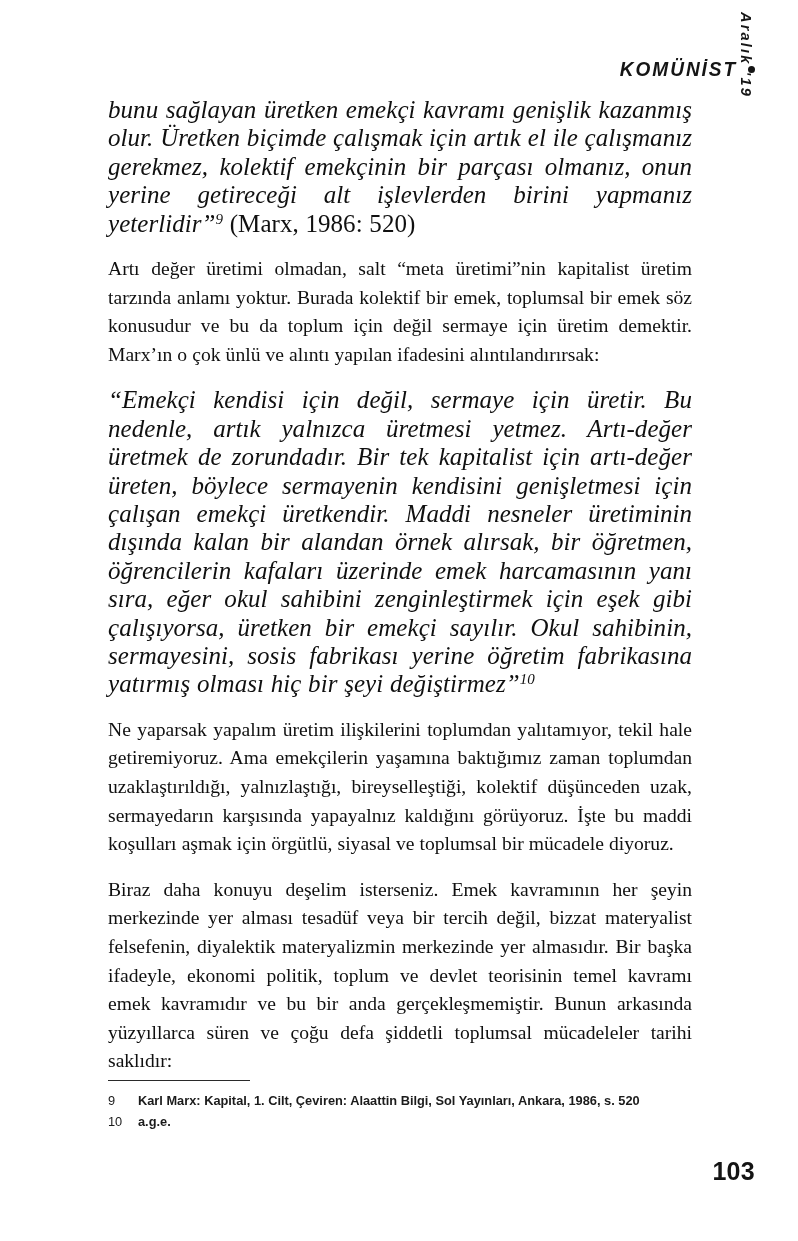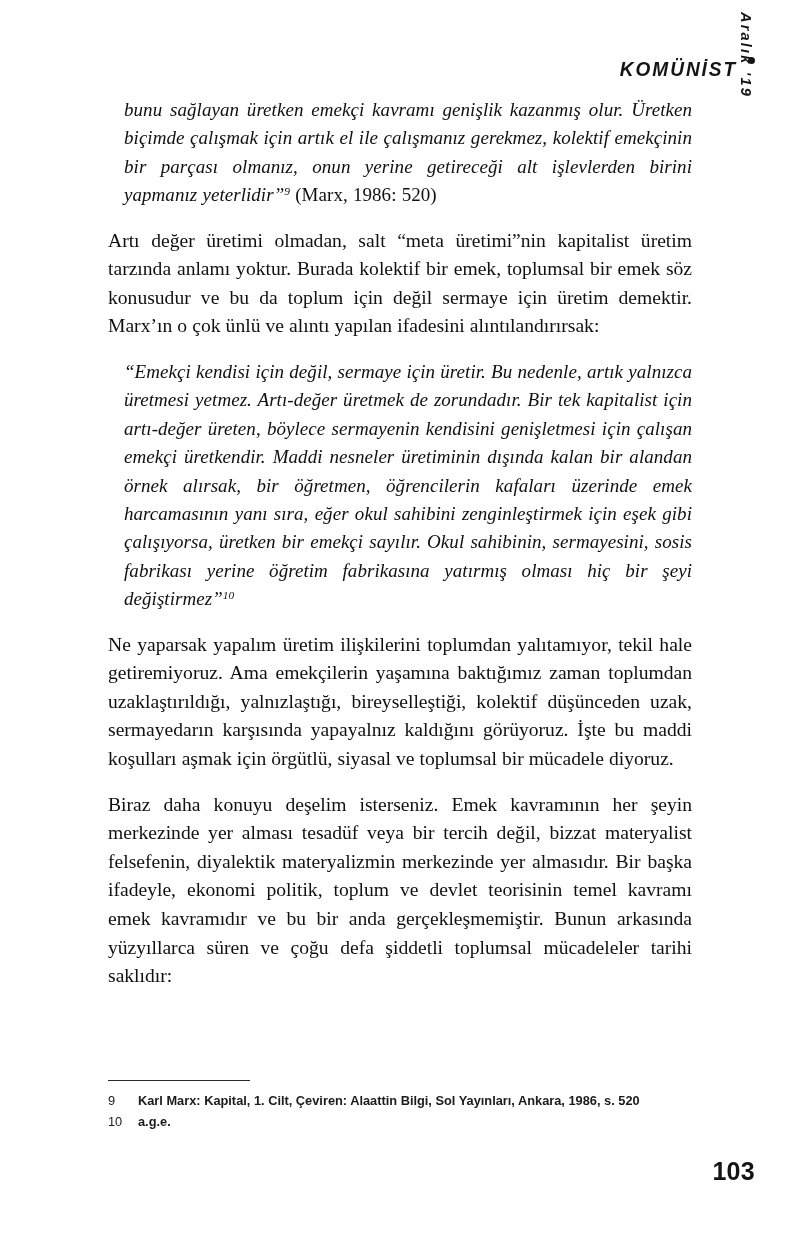--- a/index.html
+++ b/index.html
@@ -26,6 +26,7 @@
     top: 57px;
     right: 42px;
     display: flex;
+    align-items: center;
     gap: 9px;
   }
 

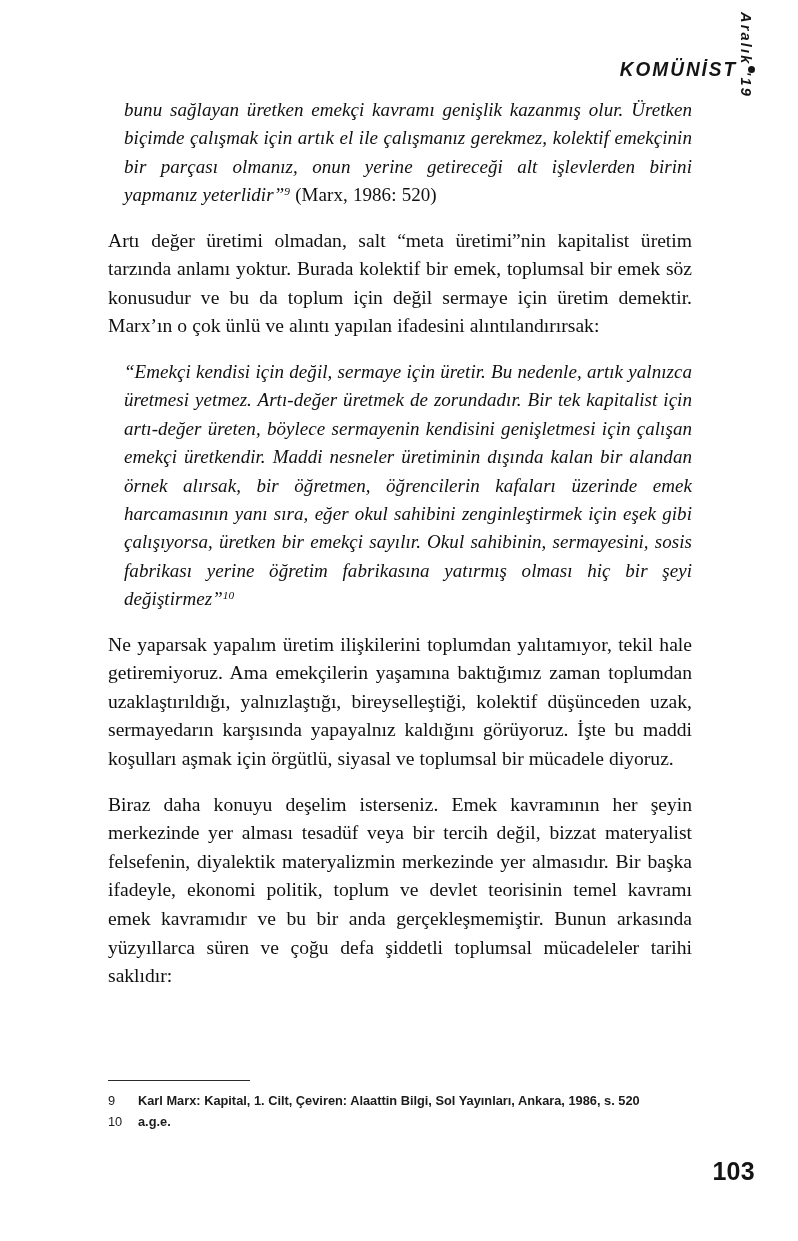--- a/index.html
+++ b/index.html
@@ -84,11 +84,10 @@
 
   .quote {
     font-style: italic;
-    font-size: 19px;
+    font-size: 25px;
     line-height: 28.4px;
     letter-spacing: 0.05px;
     word-spacing: 0.4px;
-    margin-left: 16px;
   }
 
   .body {

